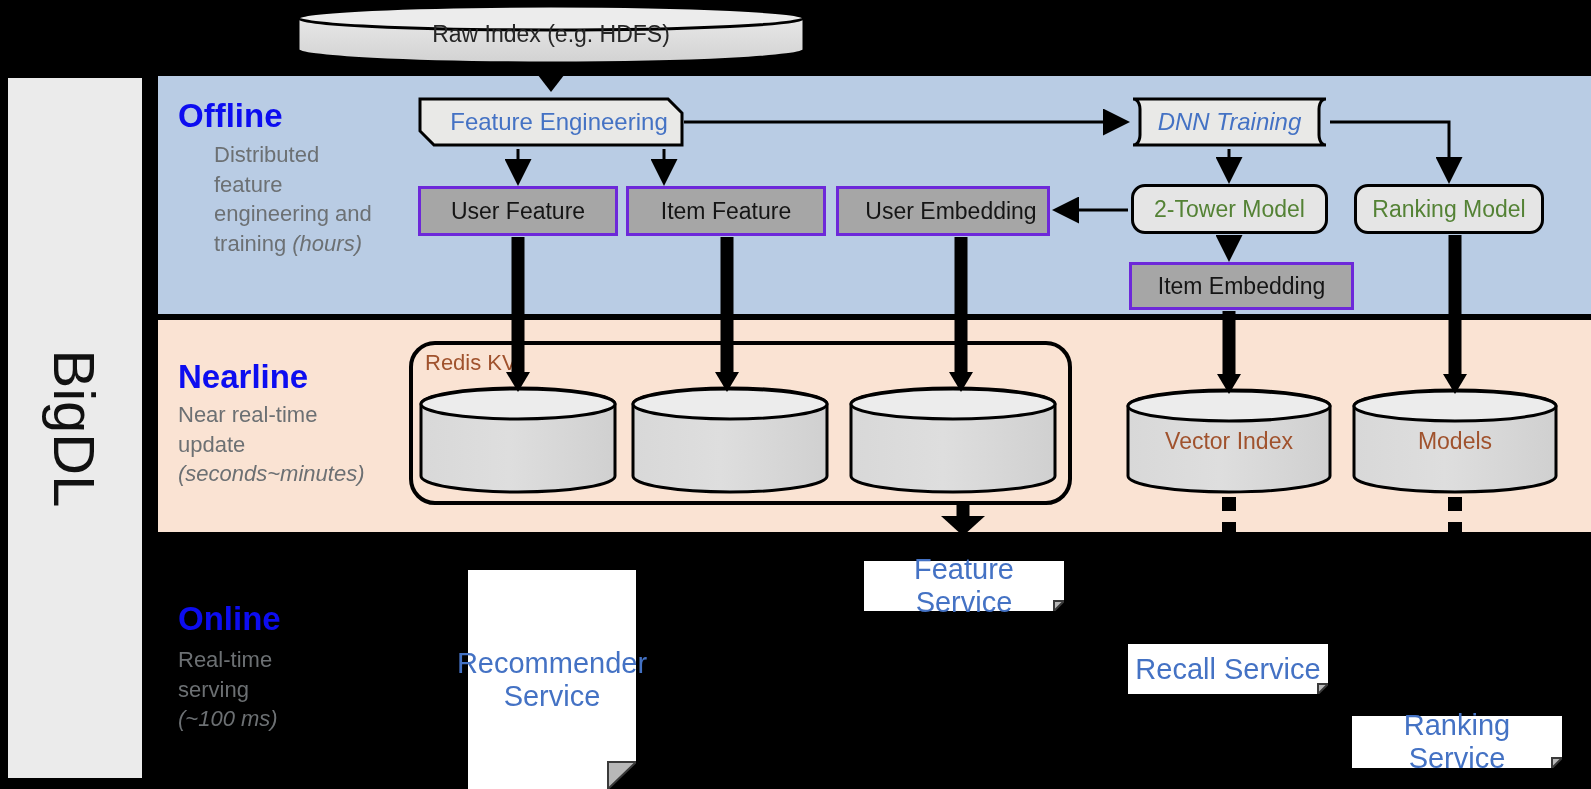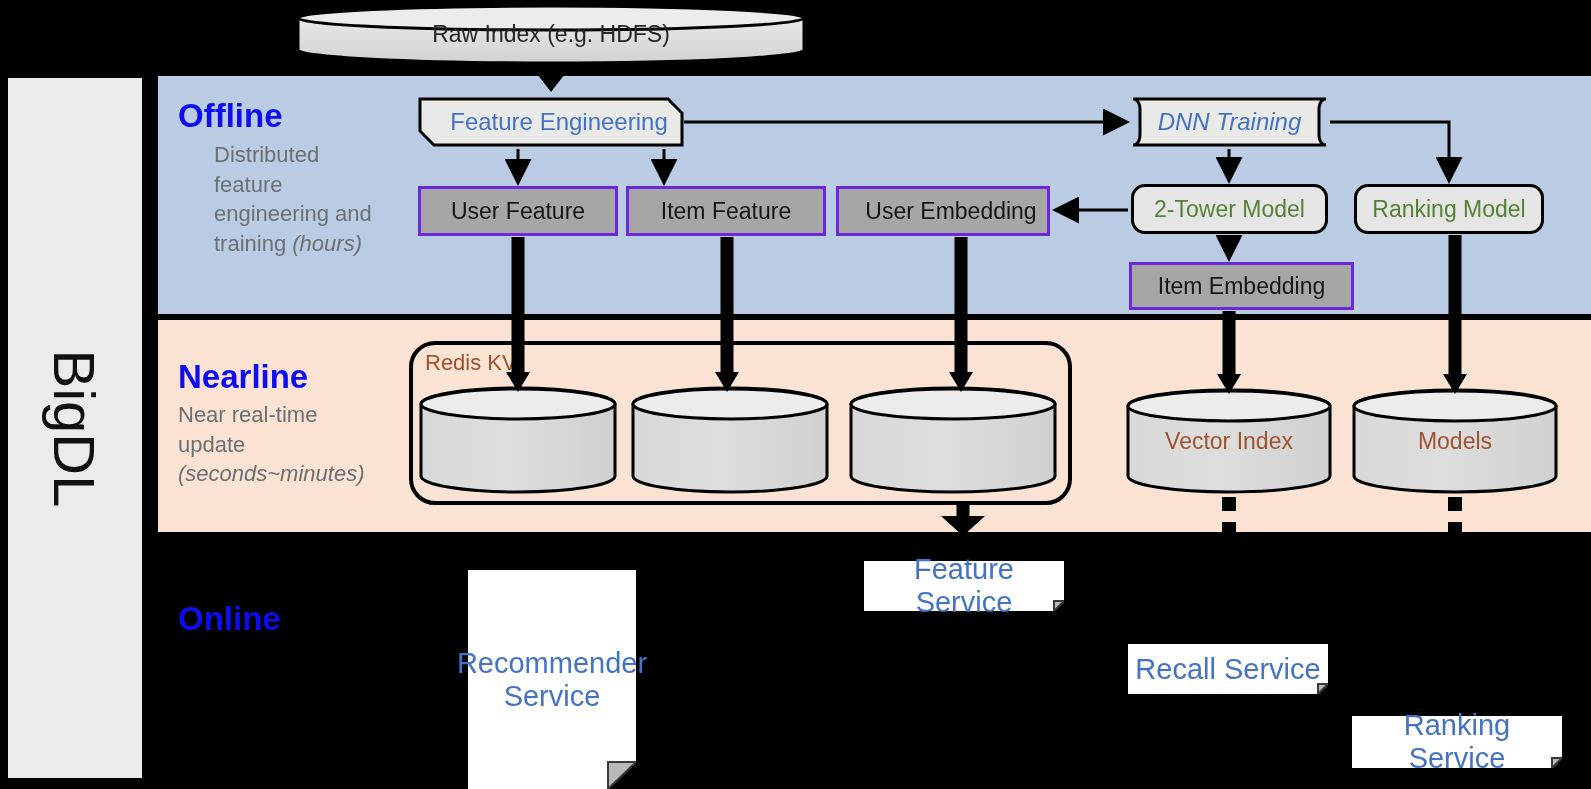--- a/index.html
+++ b/index.html
@@ -88,6 +88,11 @@
   </div>
 
   <div class="band-title" style="left:178px;top:600px;">Online</div>
+  <div class="band-desc" style="left:178px;top:645px;">
+    <span>Real-time</span><br>
+    <span>serving</span><br>
+    <i>(~100 ms)</i>
+  </div>
 
   <div class="cyl-wrap" style="left:295px;top:4px;width:512px;height:60px;">
     <svg width="512" height="60" viewBox="0 0 512 60">

